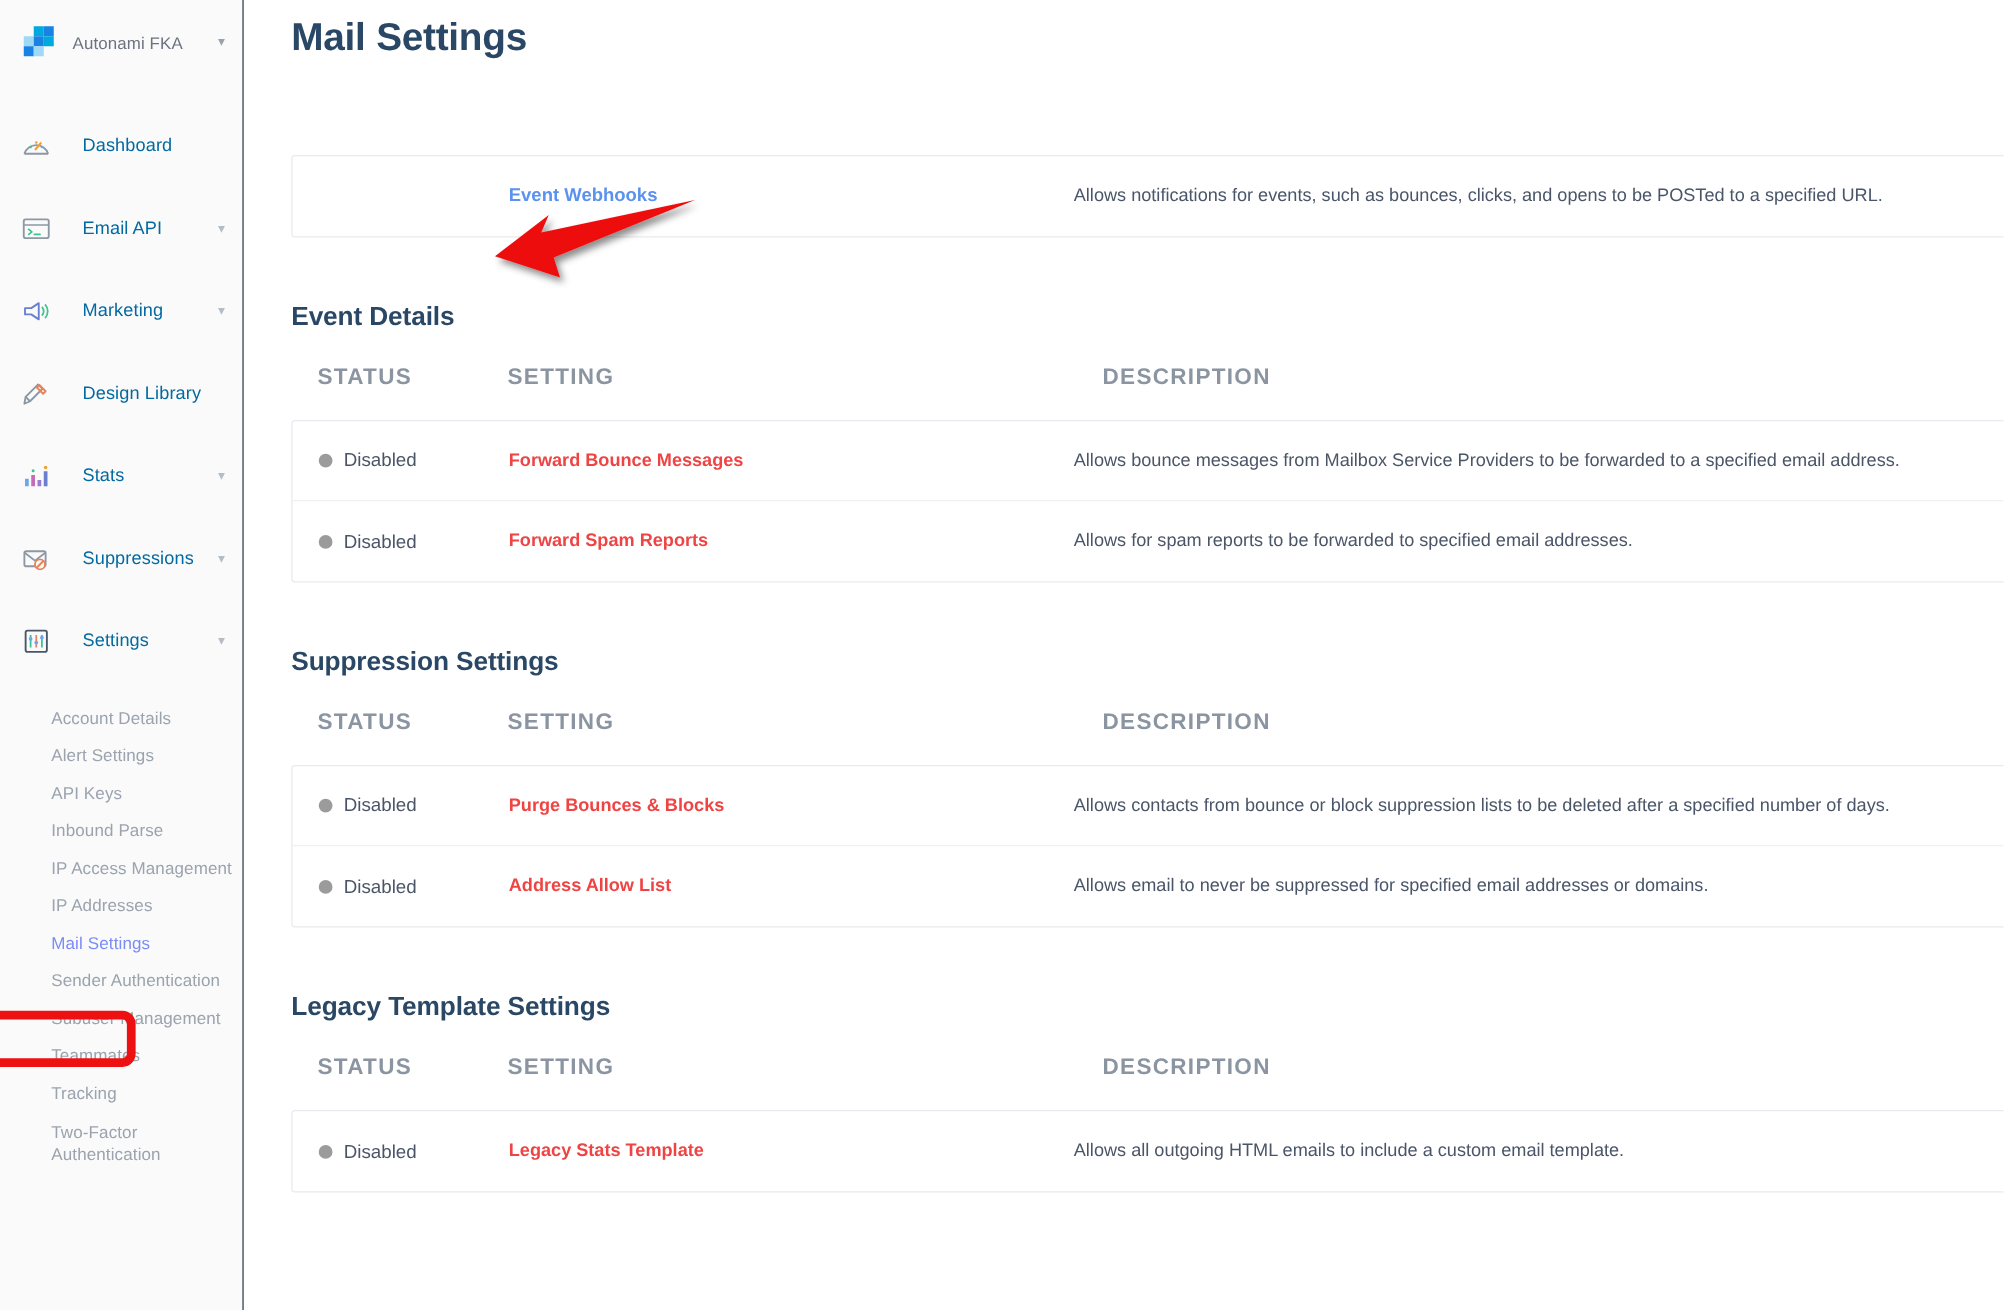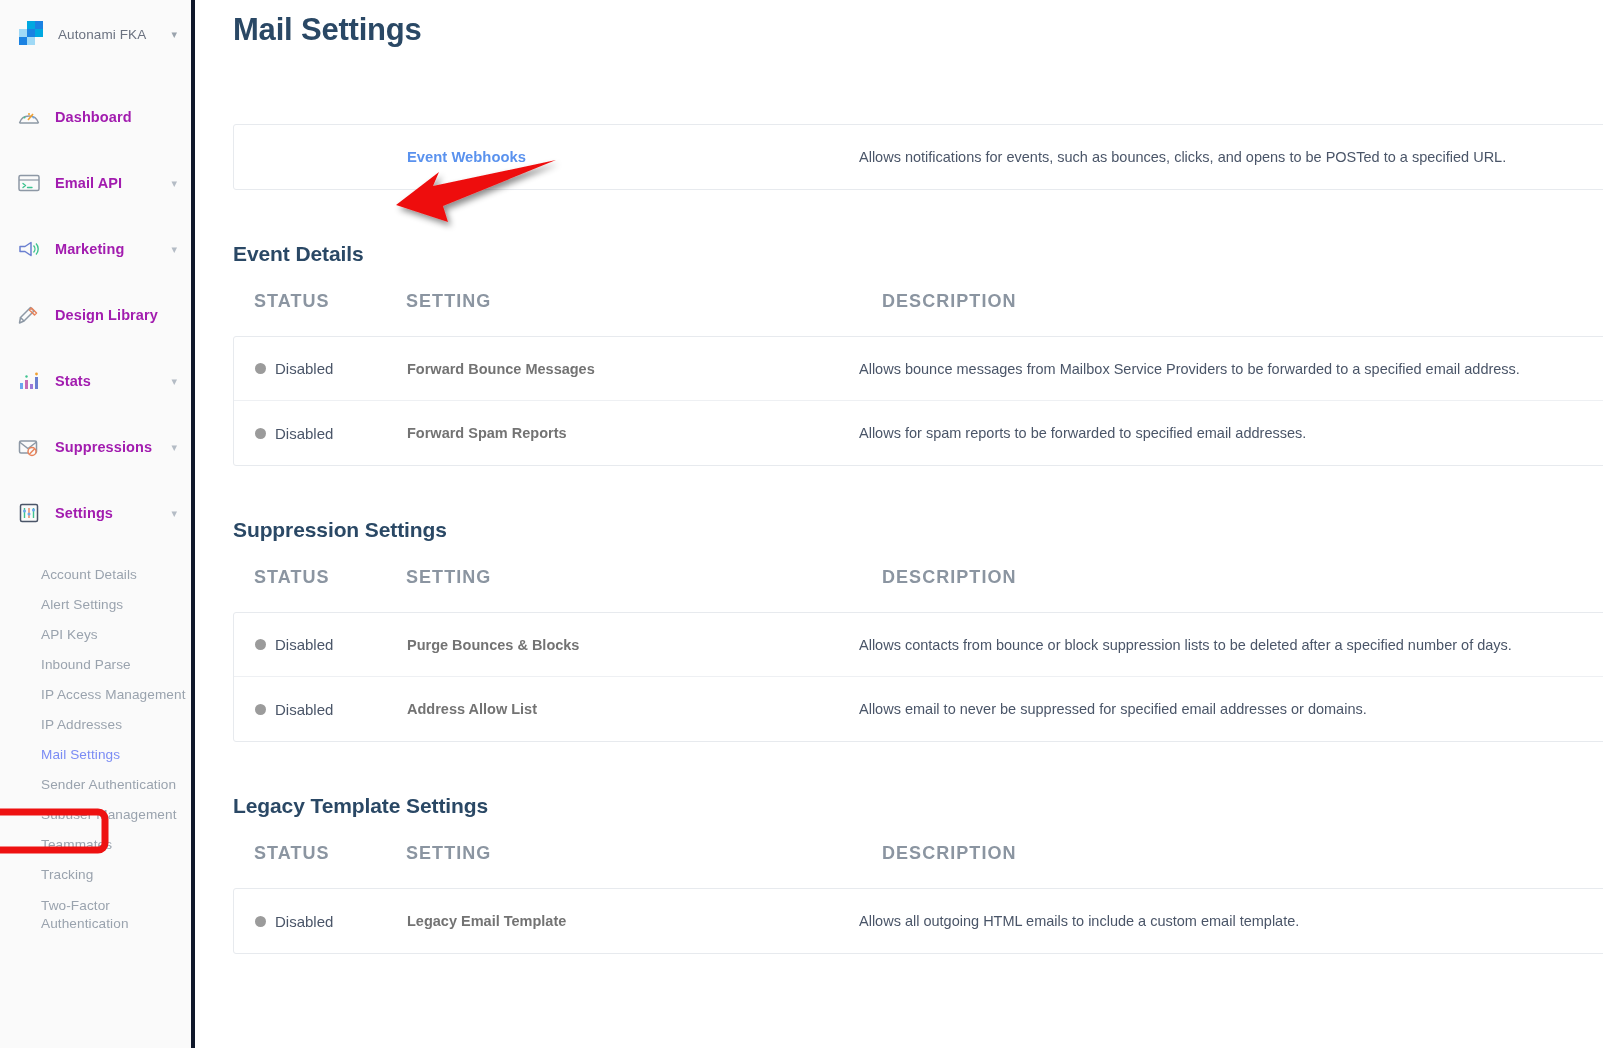--- a/index.html
+++ b/index.html
@@ -28,7 +28,7 @@
     min-width: 195px;
     height: 1048px;
     background: #fafafa;
-    border-right: 4px solid #0f172a;
+    border-right: 1px solid #0f172a;
     overflow: hidden;
   }
 

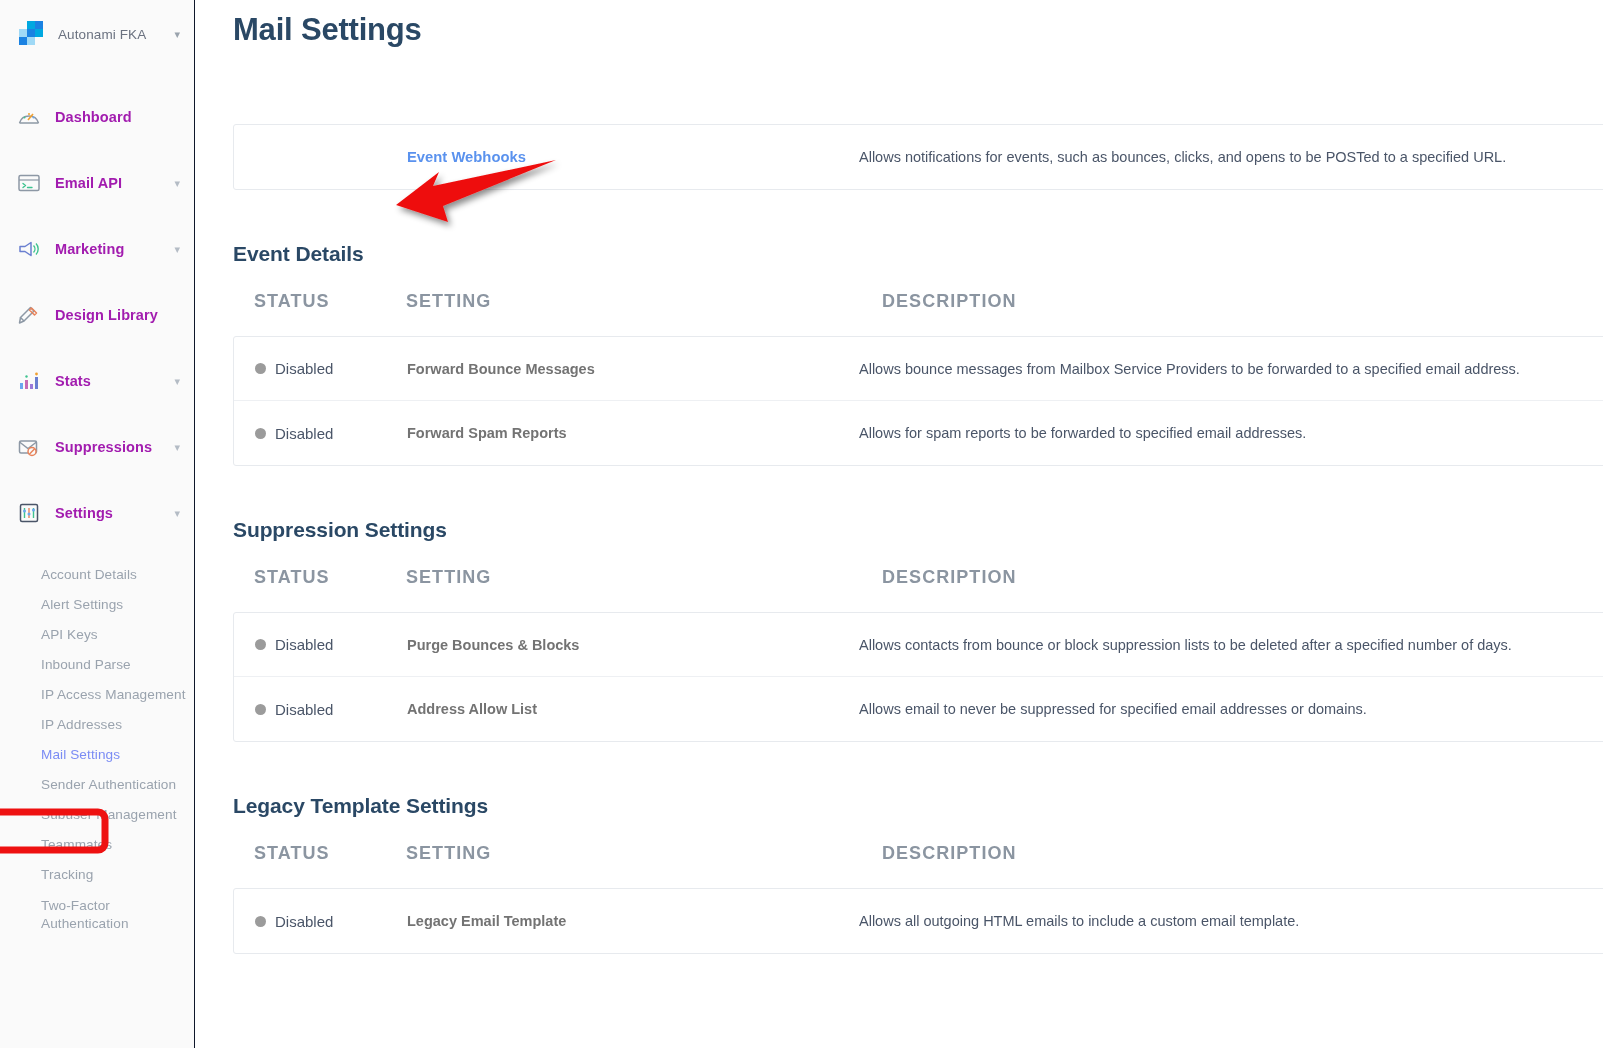--- a/index.html
+++ b/index.html
@@ -76,13 +76,12 @@
     display: flex; align-items: center; justify-content: center;
   }
   .nav-label {
-    margin-left: 13px;
+    margin-left: 24px;
     font-size: 14.5px;
-    color: #a21caf;
+    color: #0369a1;
     white-space: nowrap;
     flex: 1 1 auto;
     letter-spacing: .1px;
-    font-weight: bold;
   }
   .nav-caret {
     font-size: 11px;

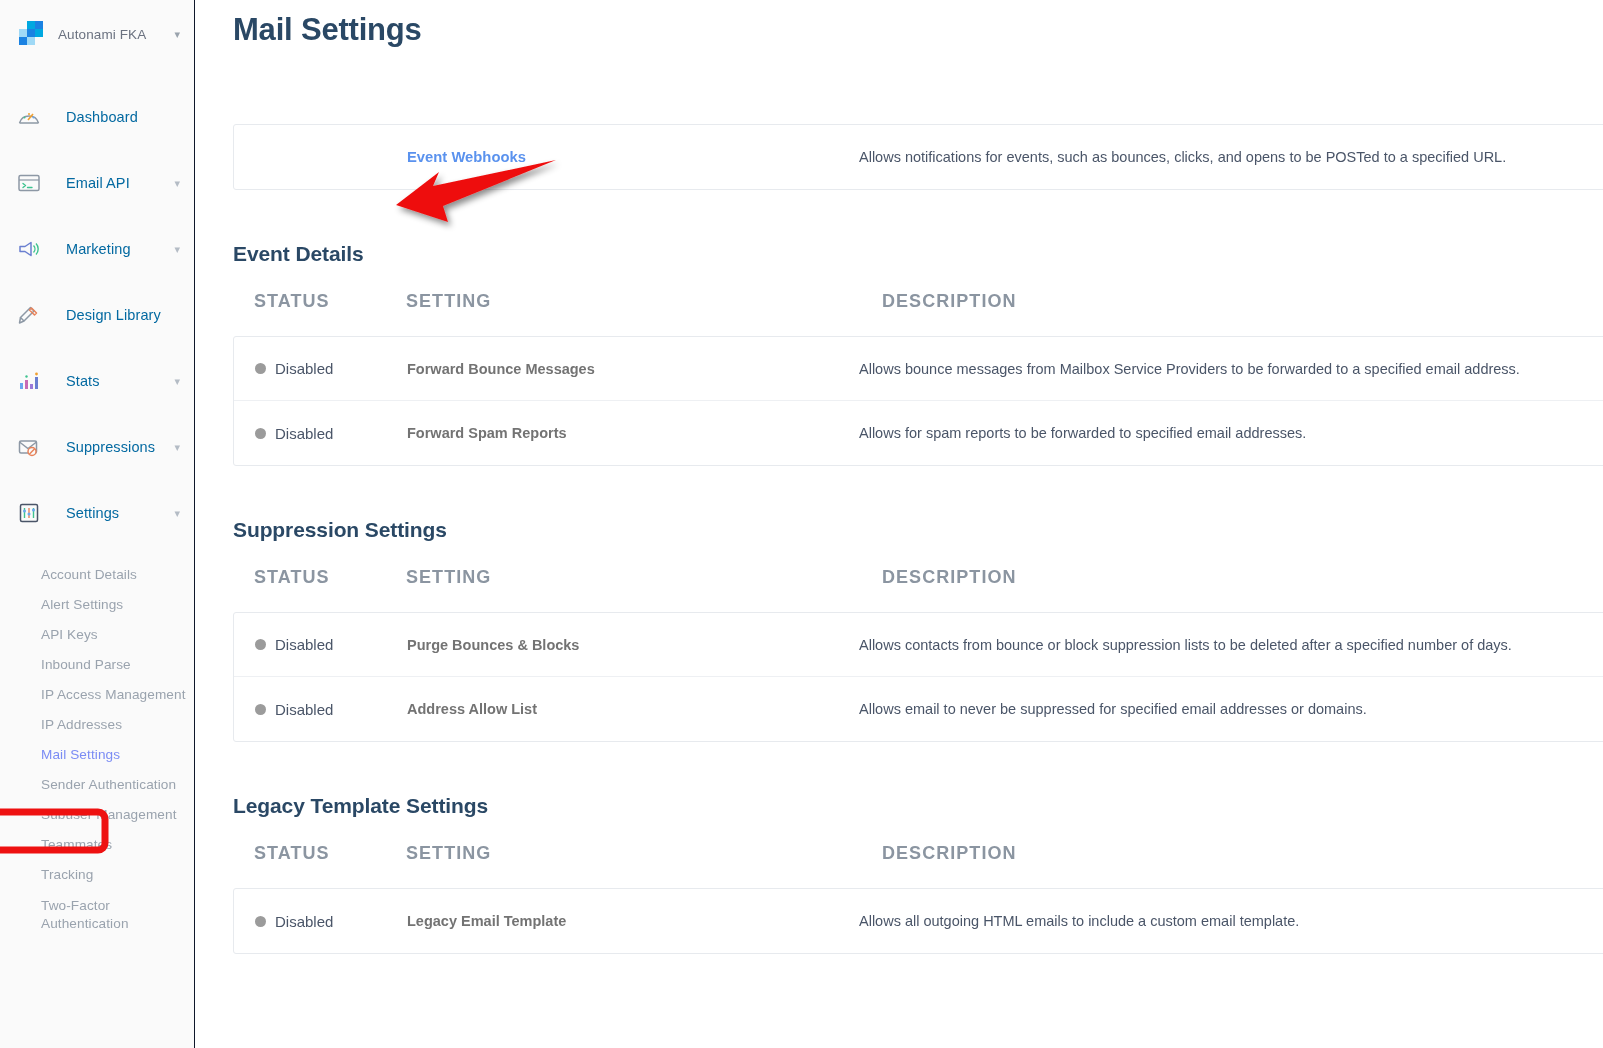--- a/index.html
+++ b/index.html
@@ -165,7 +165,7 @@
   .col-setting {
     width: 452px; flex: 0 0 452px;
     font-size: 14.5px;
-    color: #737373;
+    color: #ef4444;
     font-weight: bold;
     cursor: pointer;
   }

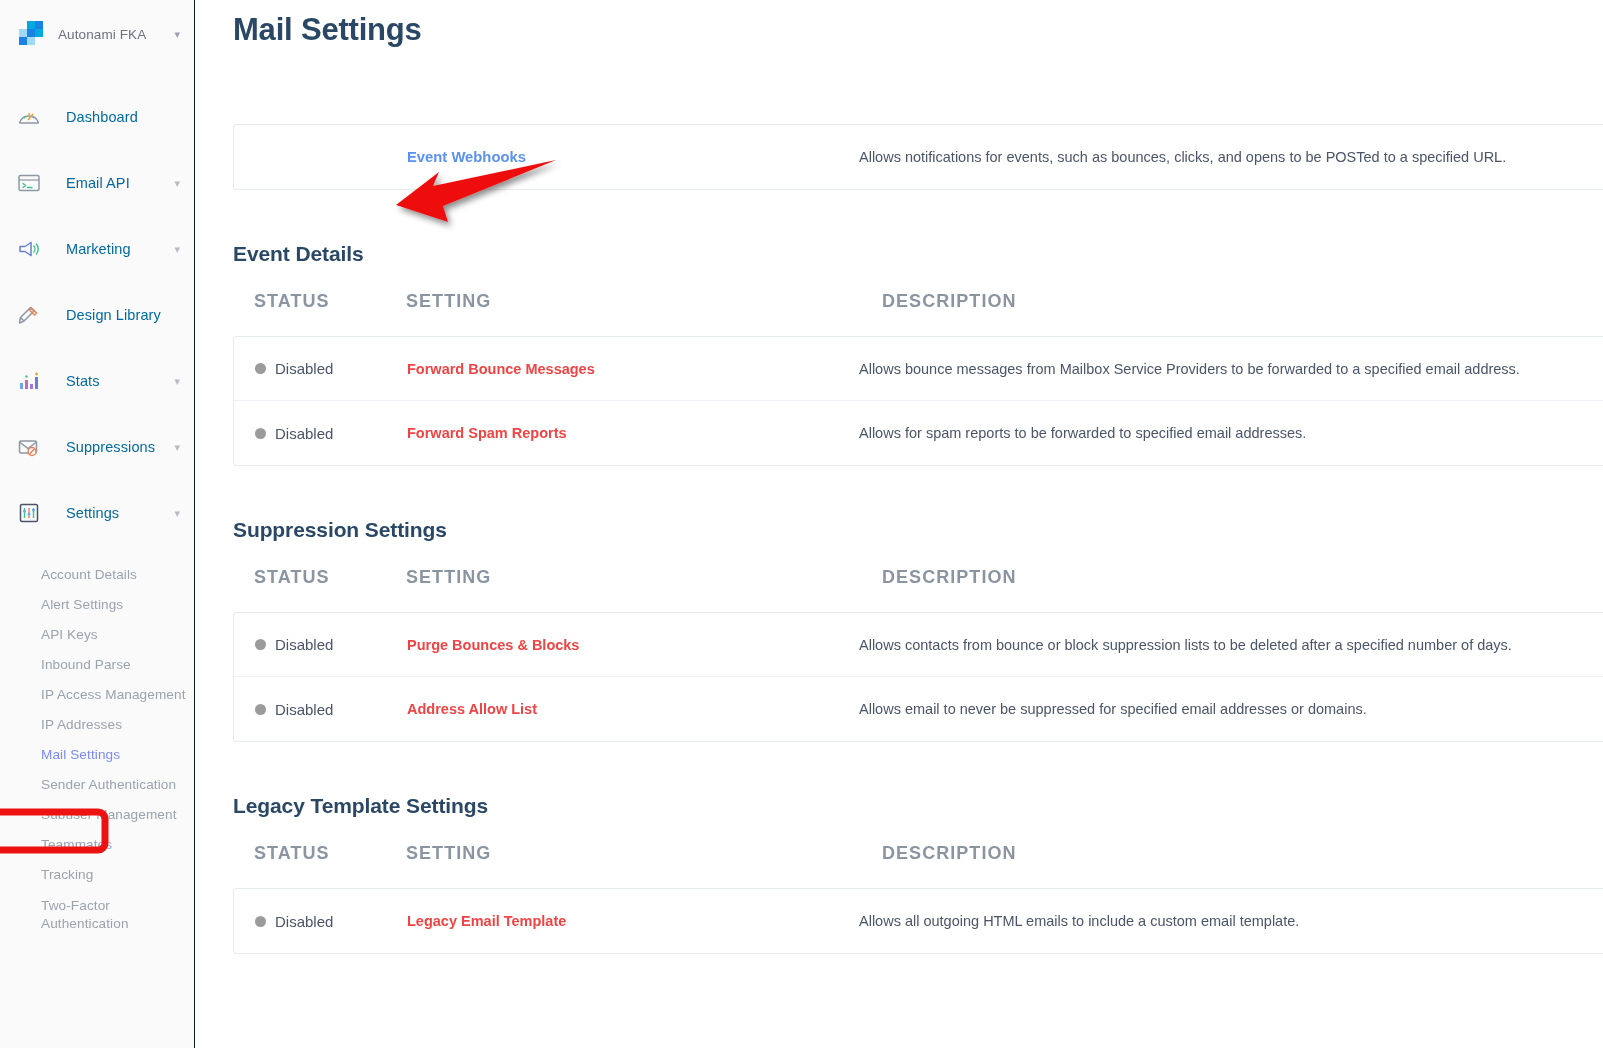--- a/index.html
+++ b/index.html
@@ -441,7 +441,7 @@
             <span class="status-dot"></span>
             <span>Disabled</span>
           </div>
-          <div class="col-setting">Legacy Email Template</div>
+          <div class="col-setting">Legacy Stats Template</div>
           <div class="col-desc">Allows all outgoing HTML emails to include a custom email template.</div>
         </div>
       </div>

